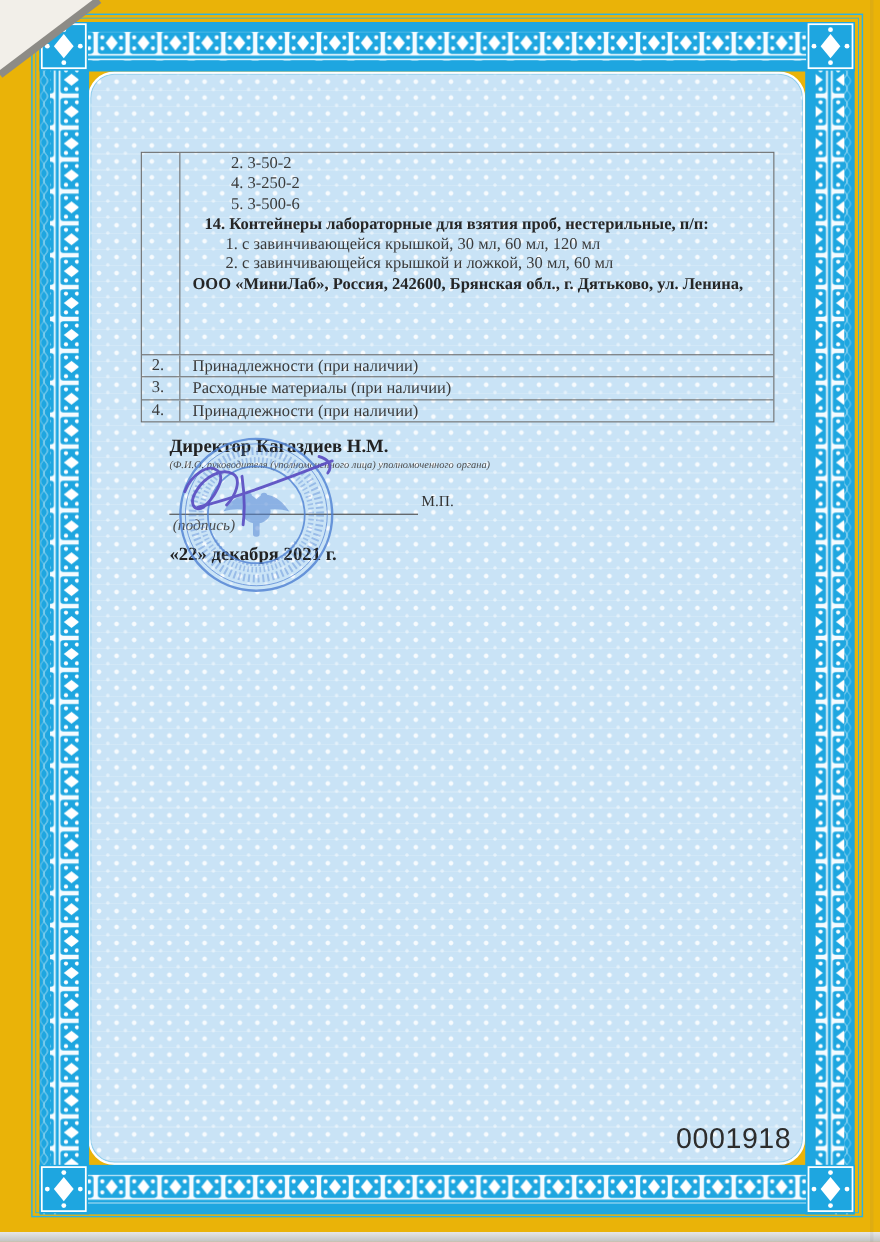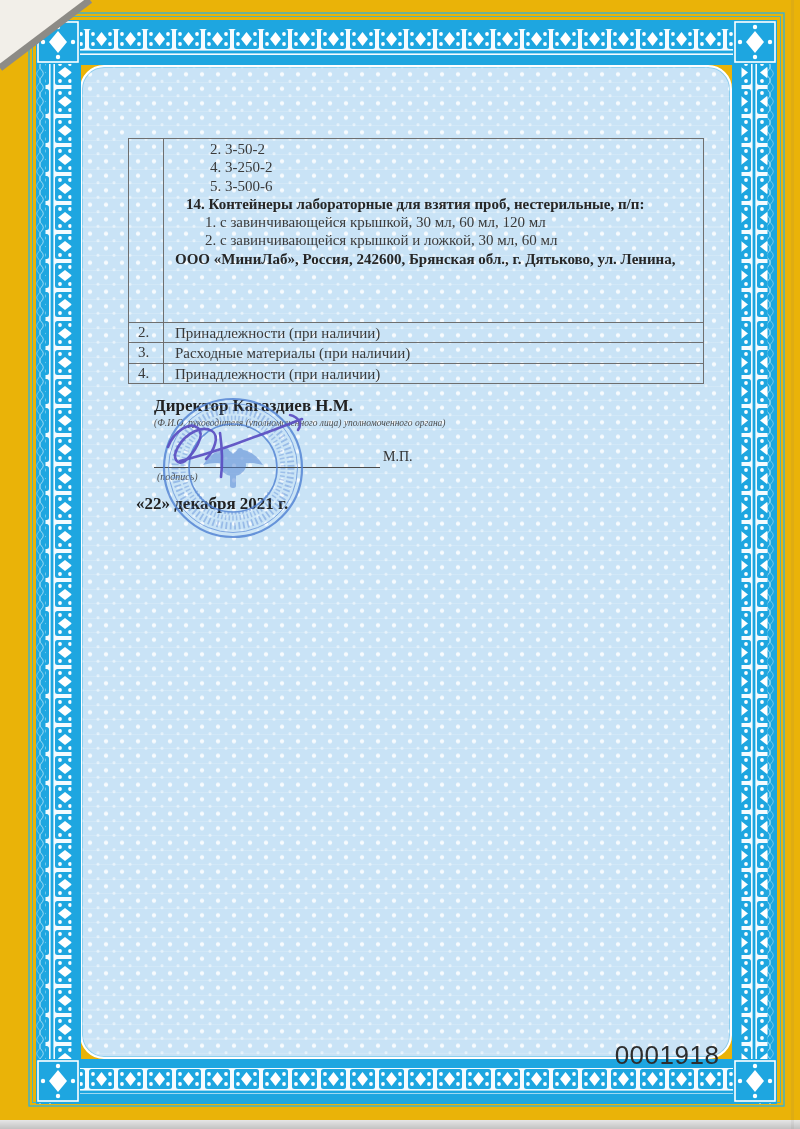--- a/index.html
+++ b/index.html
@@ -44,7 +44,7 @@
   .fio-hint{left:122px;top:418px;font-style:italic;font-size:9.5px;color:#4c4c4c;}
   .sig-line{left:122px;top:467px;width:226px;height:0;border-top:1.2px solid #4a4a4a;z-index:5;}
   .mp{left:351px;top:449px;font-size:14px;color:#333;}
-  .podpis{left:125px;top:471px;font-style:italic;font-size:10px;color:#4c4c4c;}
+  .podpis{left:125px;top:471px;font-style:italic;font-size:14px;color:#4c4c4c;}
   .date{left:104px;top:494px;font-weight:bold;font-size:17px;color:#222;}
 
   .stamp{position:absolute;left:158px;top:393px;z-index:6;}

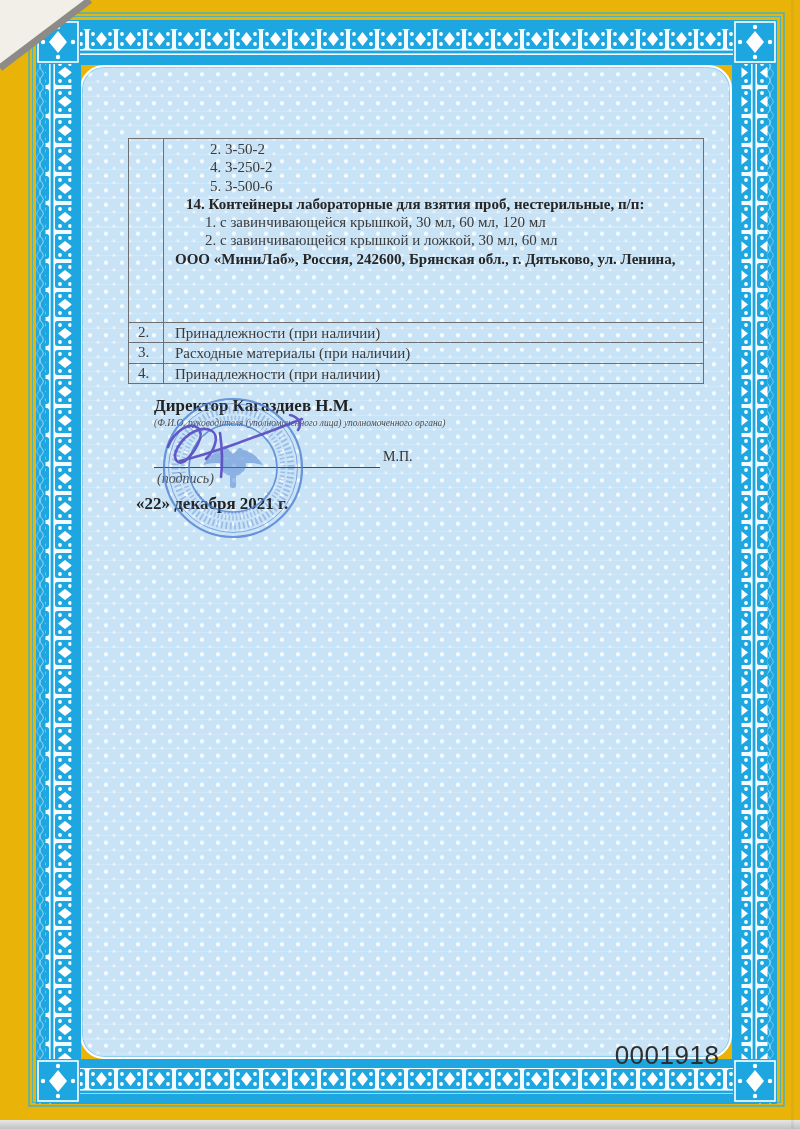--- a/index.html
+++ b/index.html
@@ -45,7 +45,7 @@
   .sig-line{left:122px;top:467px;width:226px;height:0;border-top:1.2px solid #4a4a4a;z-index:5;}
   .mp{left:351px;top:449px;font-size:14px;color:#333;}
   .podpis{left:125px;top:471px;font-style:italic;font-size:14px;color:#4c4c4c;}
-  .date{left:104px;top:494px;font-weight:bold;font-size:17px;color:#222;}
+  .date{left:122px;top:494px;font-weight:bold;font-size:17px;color:#222;}
 
   .stamp{position:absolute;left:158px;top:393px;z-index:6;}
   .sig-ink{position:absolute;left:140px;top:395px;z-index:7;}

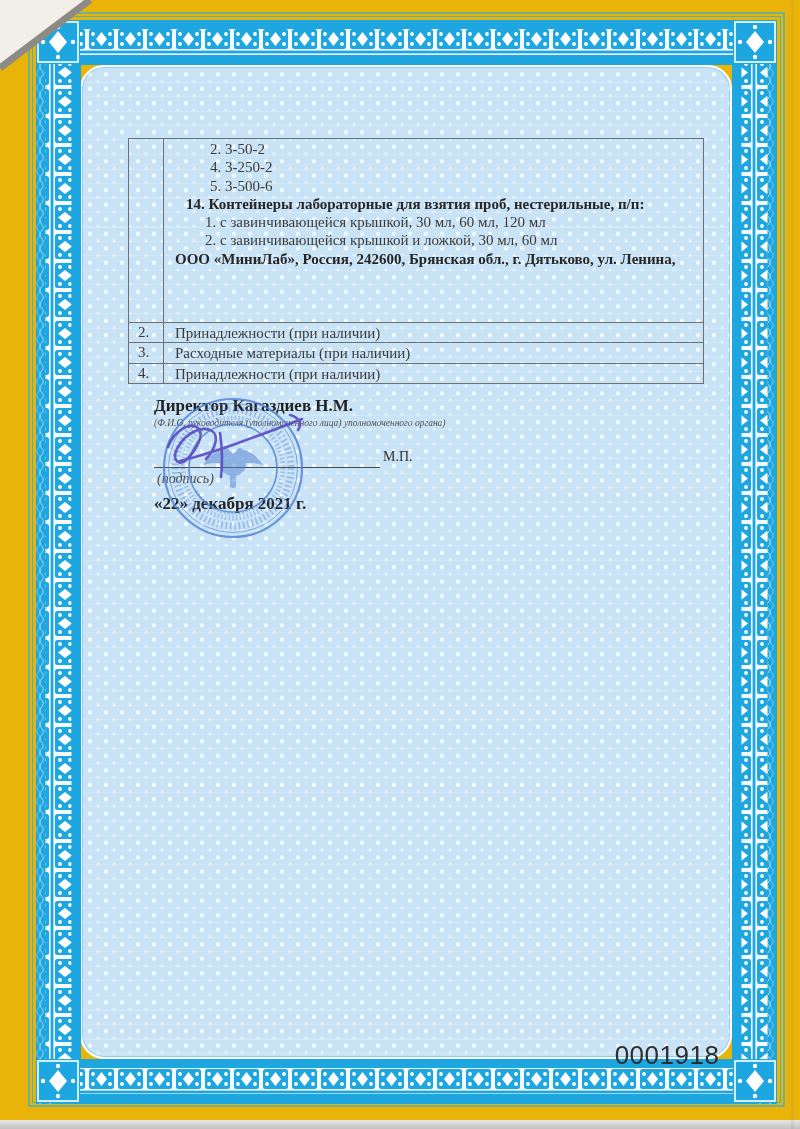--- a/index.html
+++ b/index.html
@@ -51,7 +51,7 @@
   .sig-ink{position:absolute;left:140px;top:395px;z-index:7;}
 
   .serial{position:absolute;left:607px;top:1020px;width:120px;text-align:center;z-index:5;
-    font-family:"Liberation Sans","DejaVu Sans",sans-serif;font-size:26px;letter-spacing:.5px;color:#2d2d2d;margin-top:20px;}
+    font-family:"Liberation Sans","DejaVu Sans",sans-serif;font-size:26px;letter-spacing:.5px;color:#2d2d2d;}
 
   .dogear{position:absolute;left:0;top:0;z-index:8;}
   .scan-strip{position:absolute;left:0;top:1120px;width:800px;height:9px;z-index:9;

